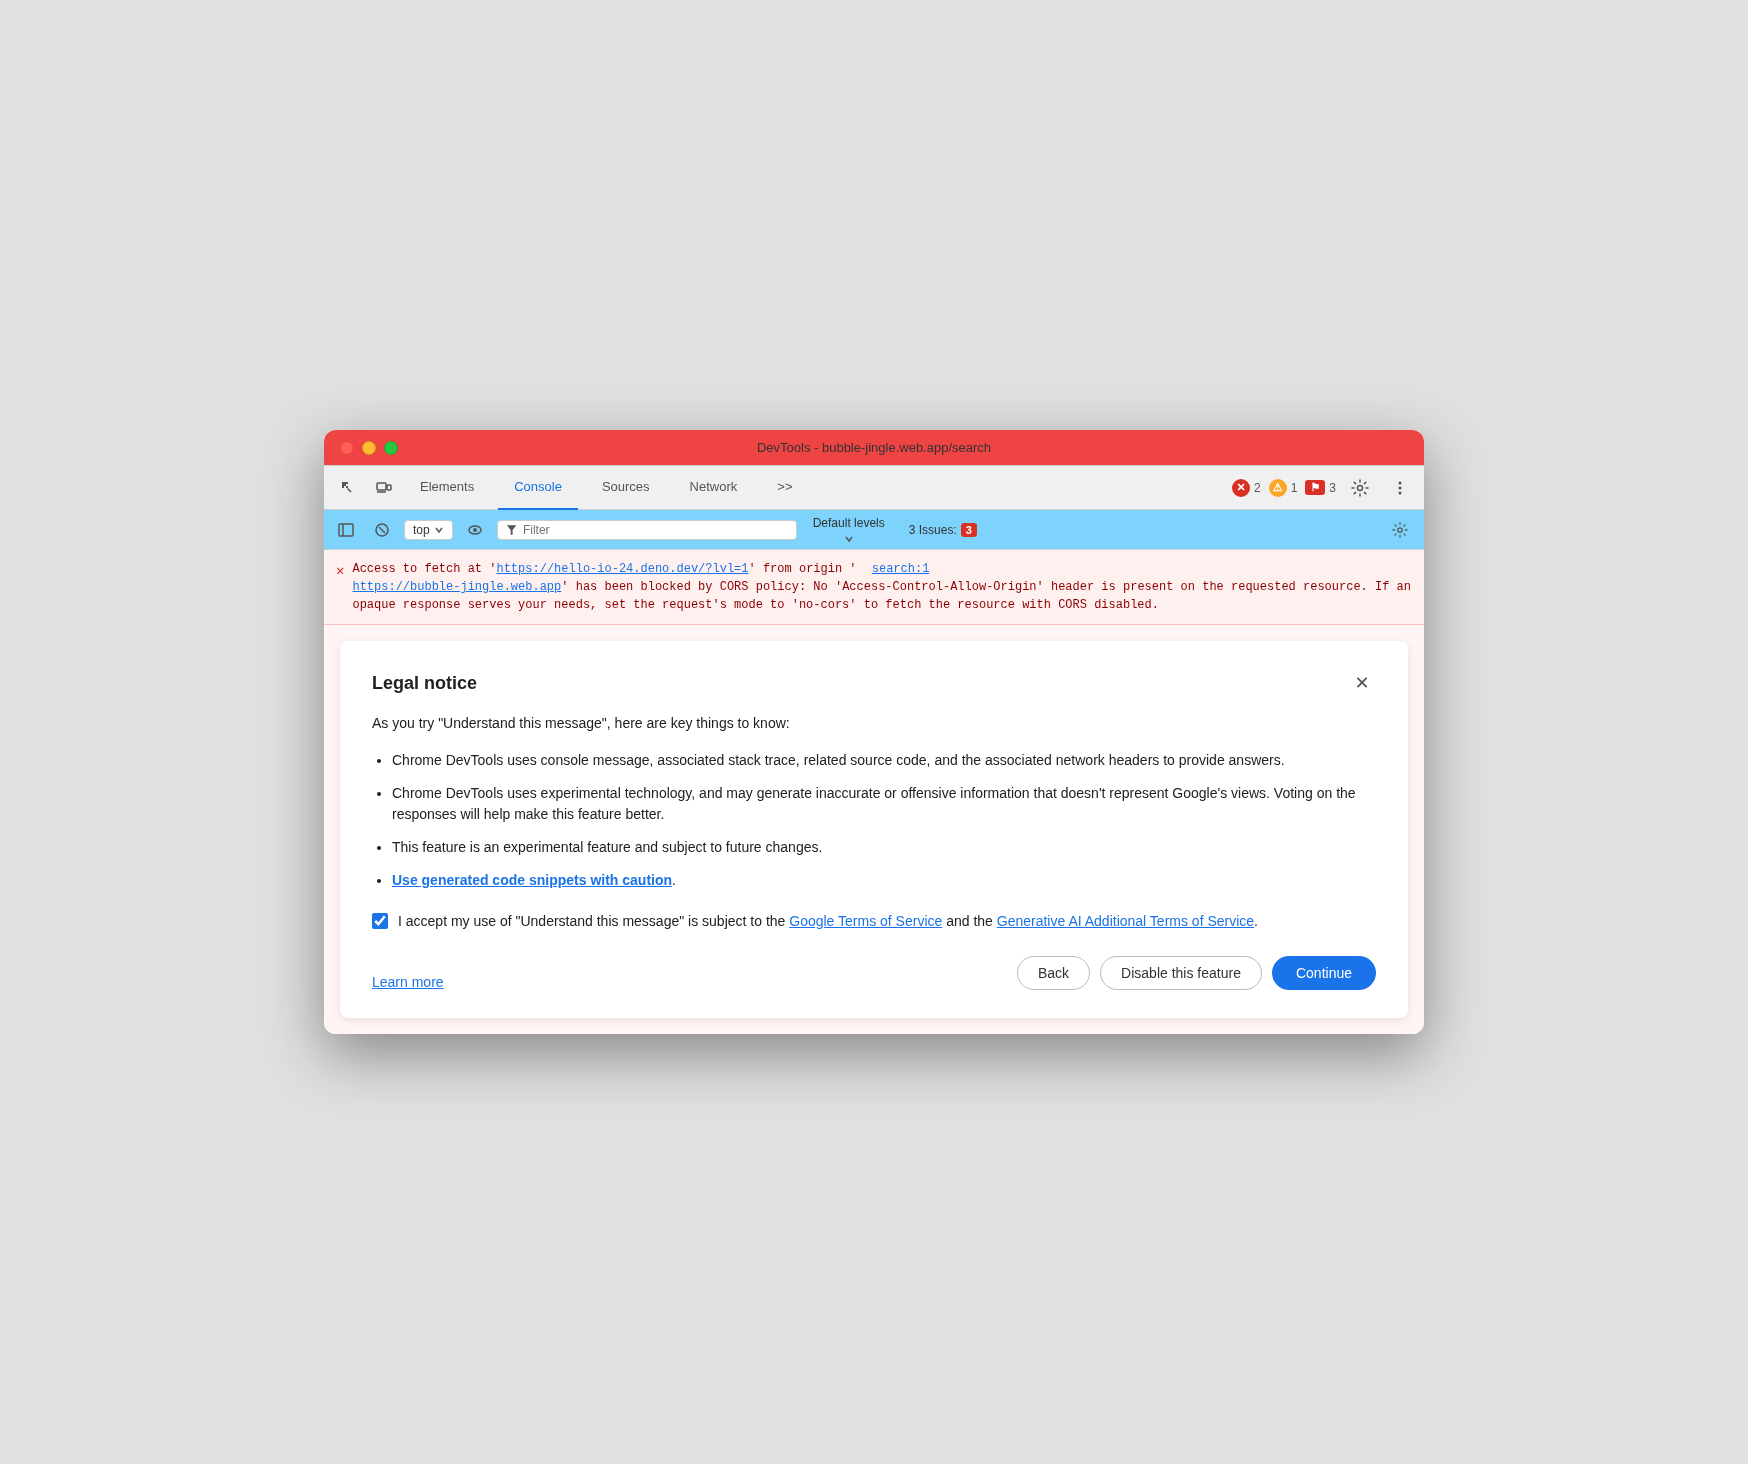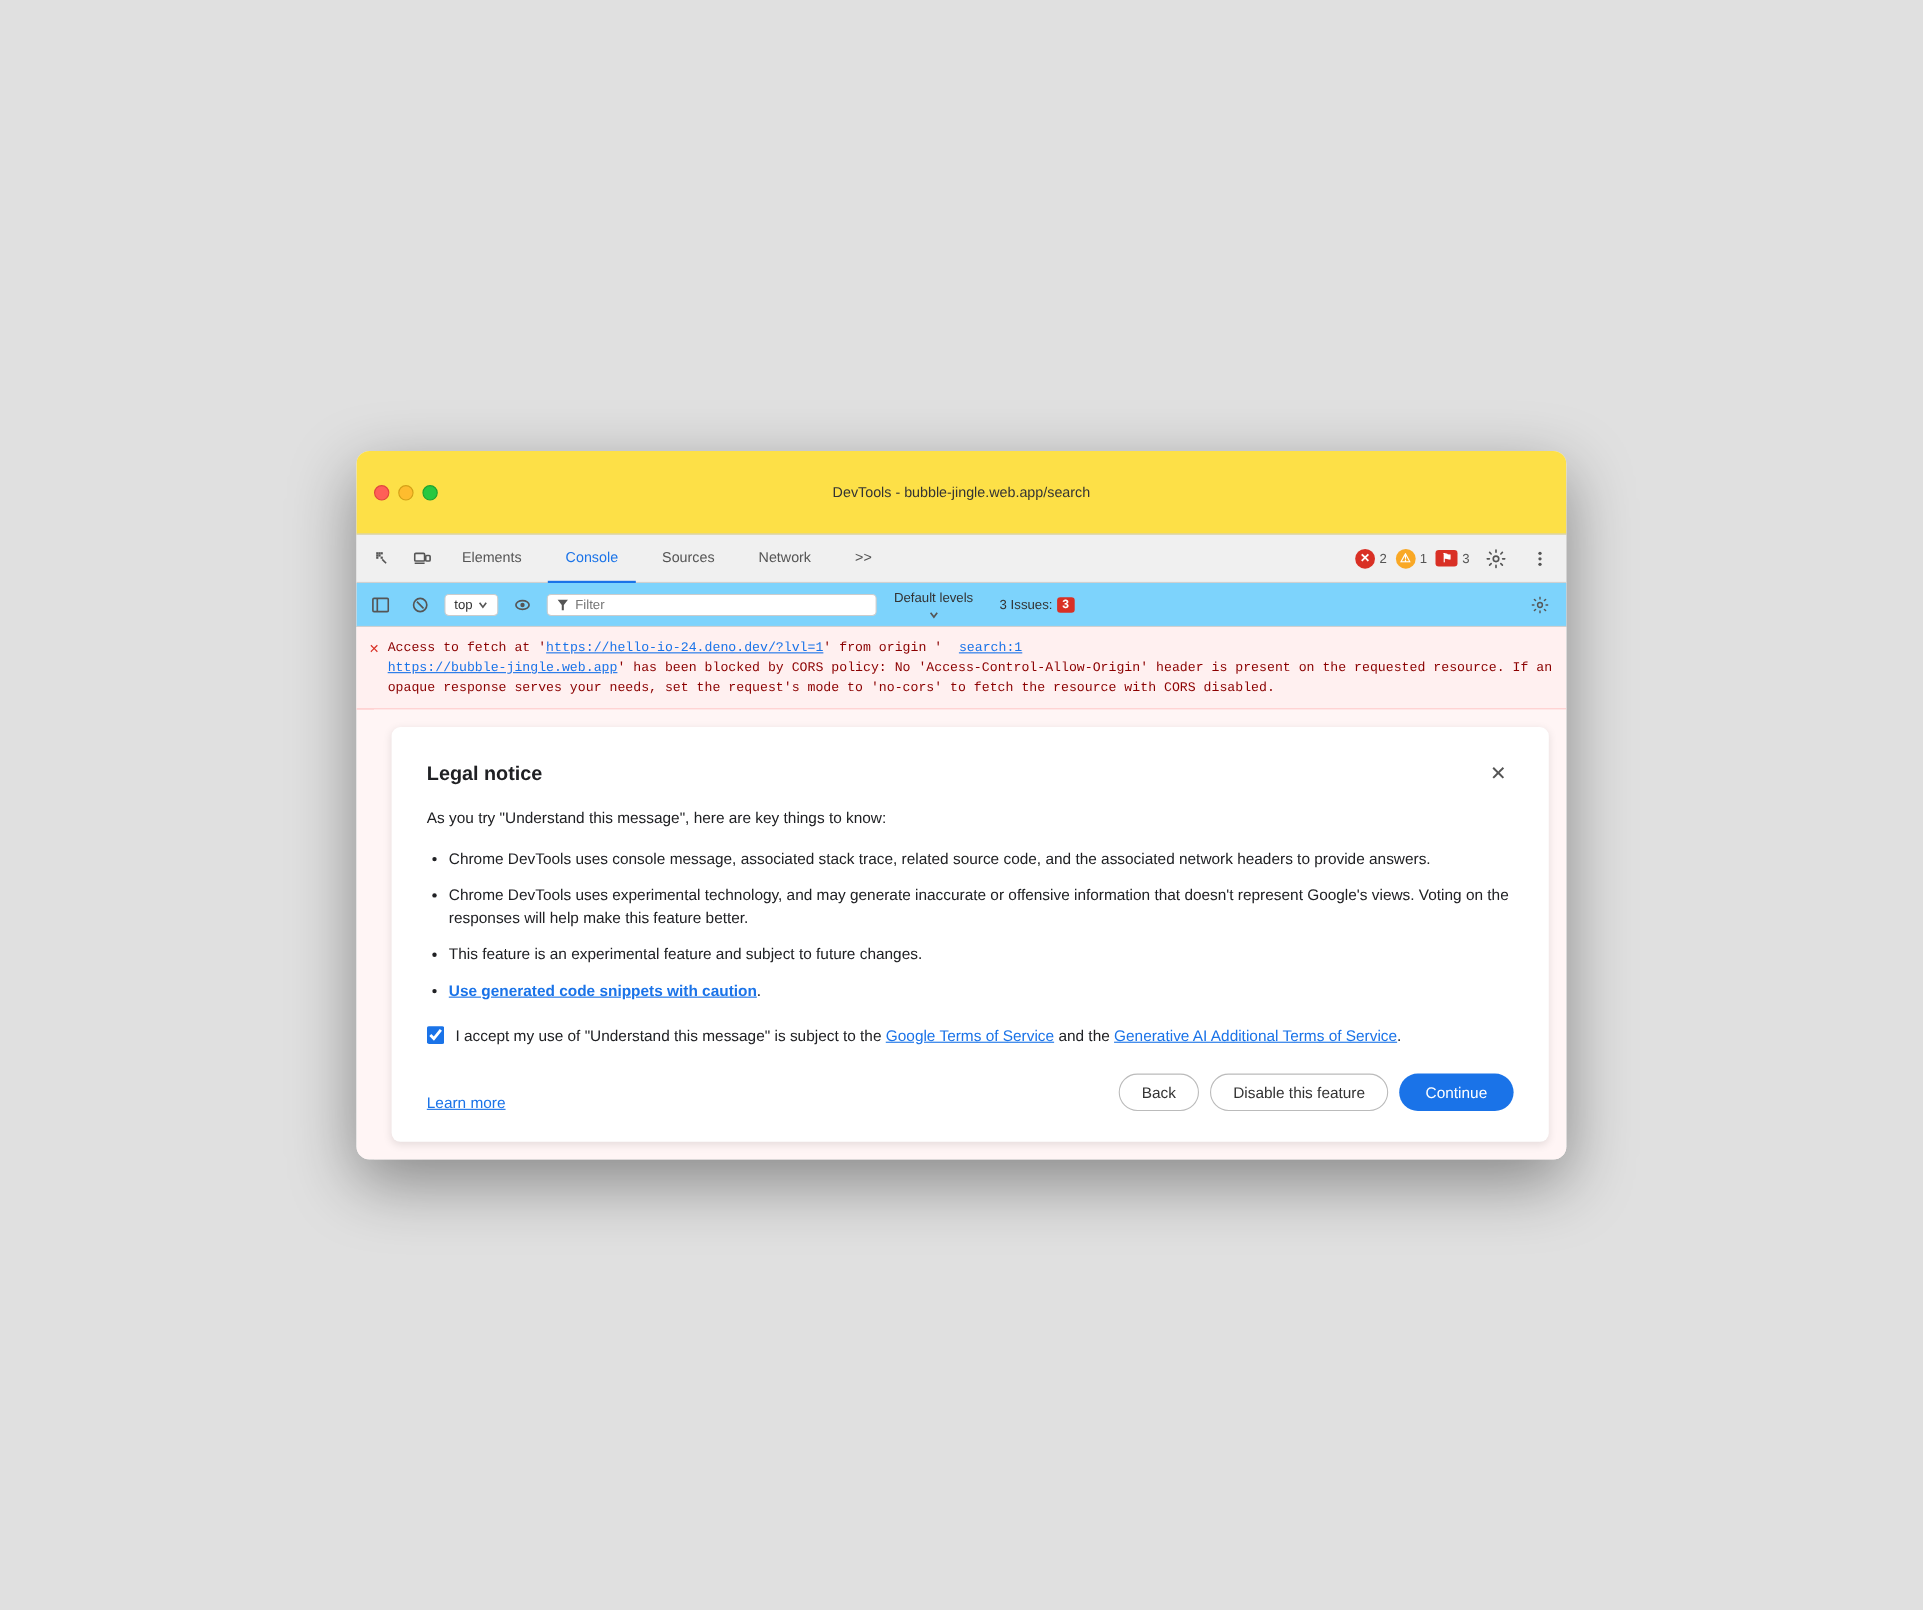--- a/index.html
+++ b/index.html
@@ -23,9 +23,9 @@
 
     
     .titlebar {
-      background: #fde047;
+      background: #ef4444;
       border-bottom: 1px solid #d0d0d0;
-      padding: 30px 16px;
+      padding: 10px 16px;
       display: flex;
       align-items: center;
       justify-content: center;

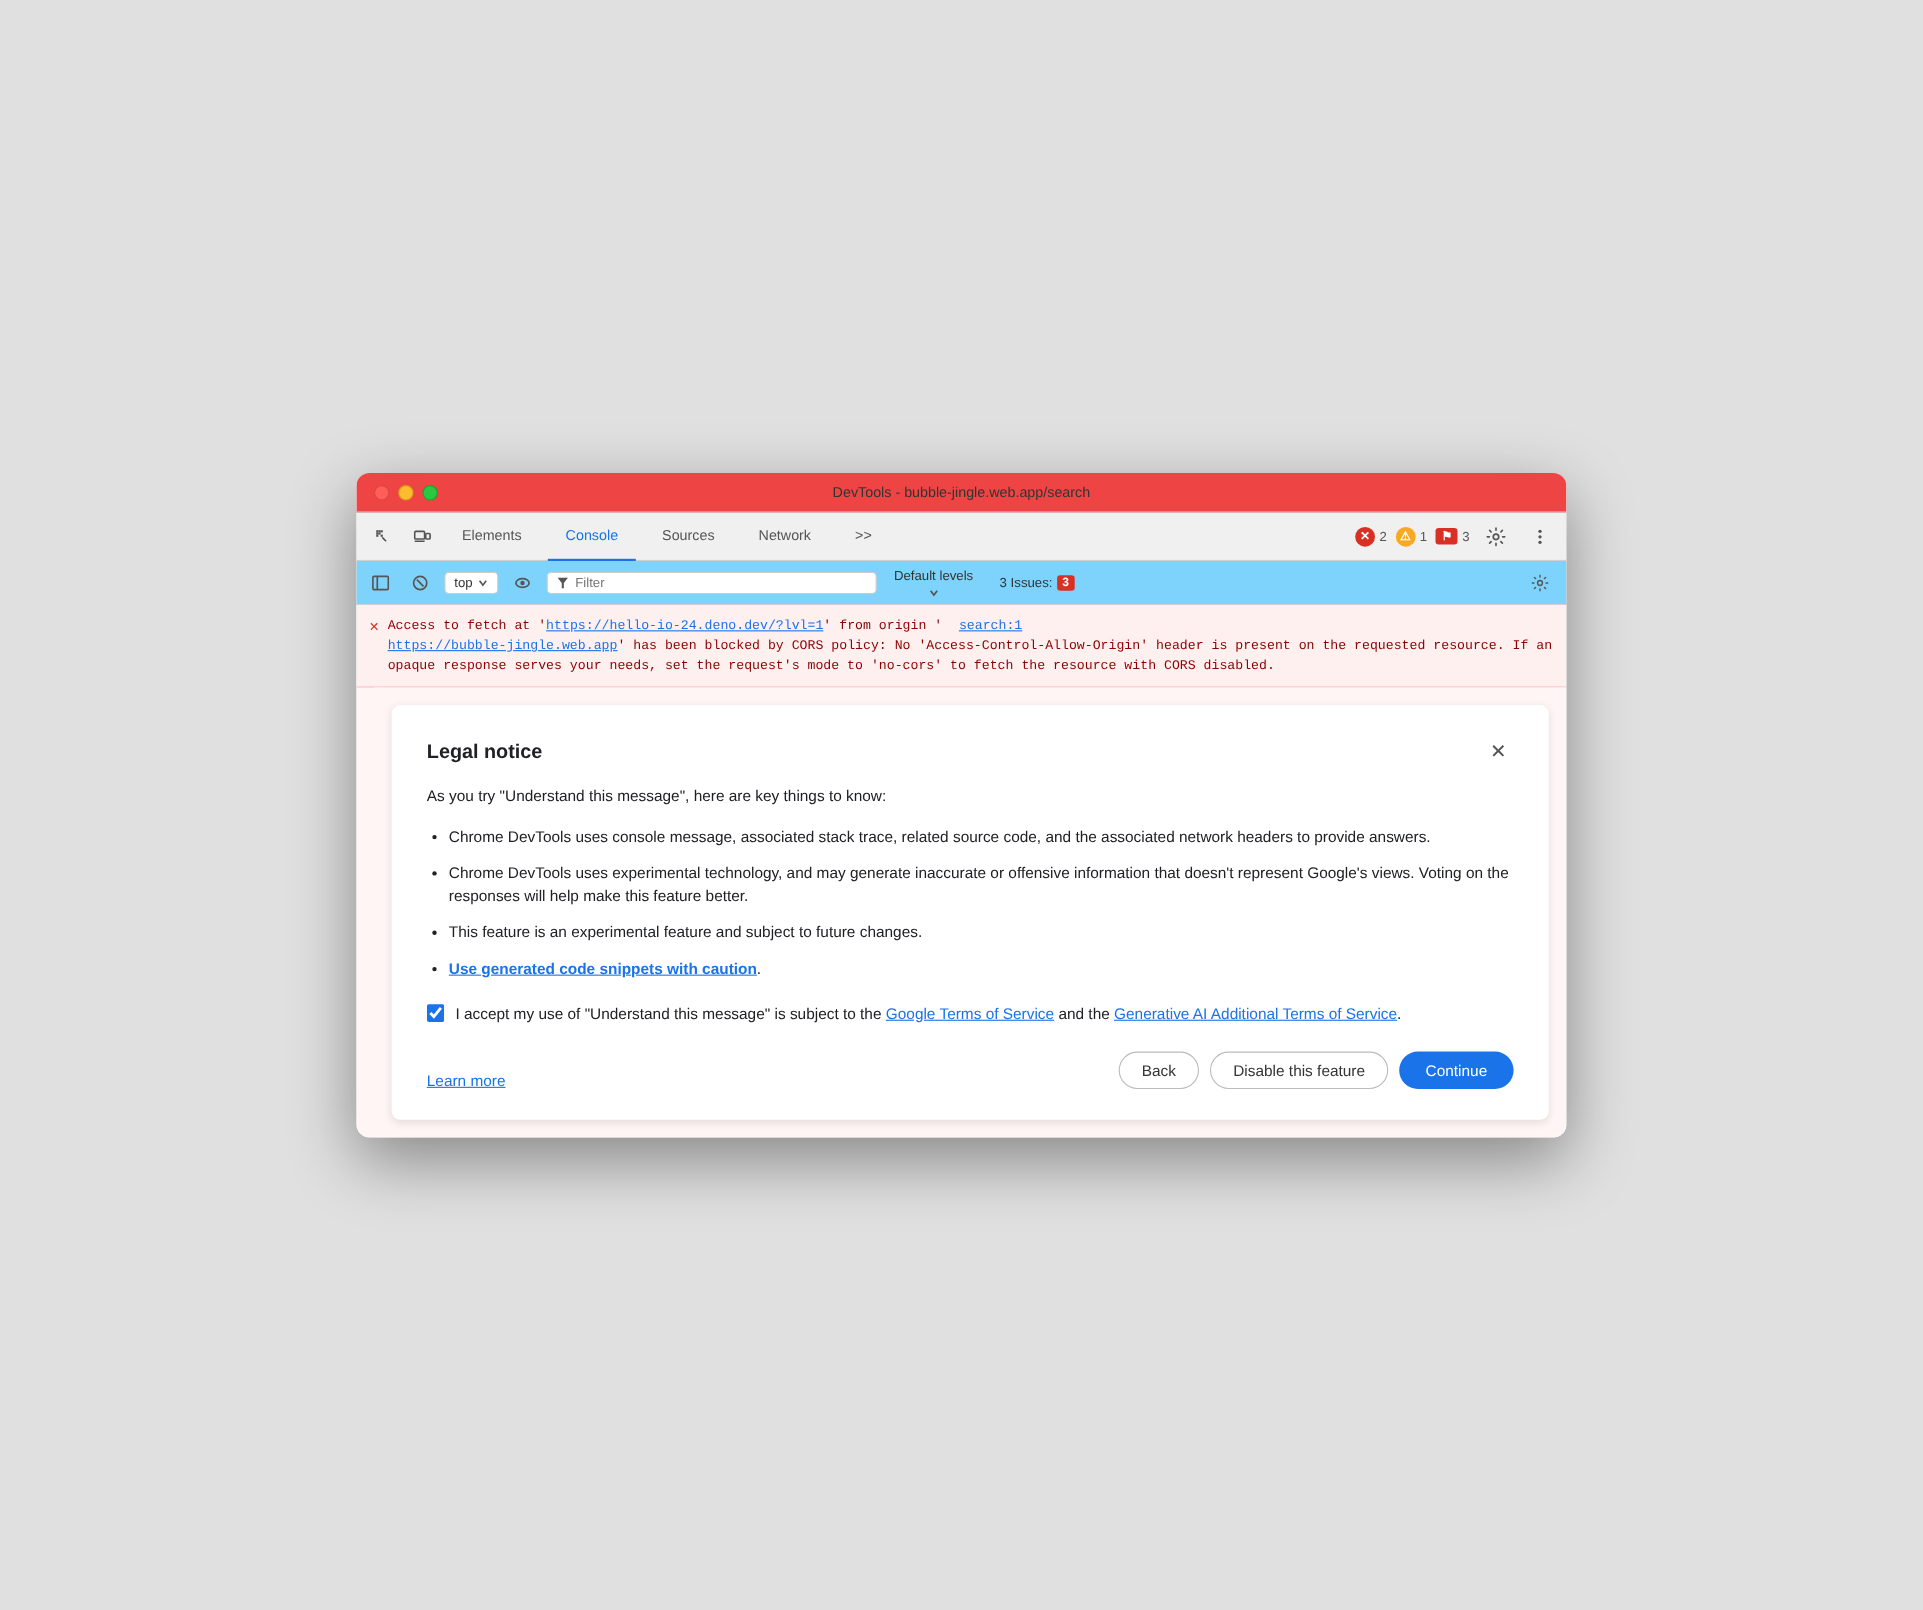--- a/index.html
+++ b/index.html
@@ -247,7 +247,6 @@
     .legal-notice-container {
       background: #fff5f5;
       padding: 16px;
-      margin-left: 16px;
     }
 
     .legal-notice {

